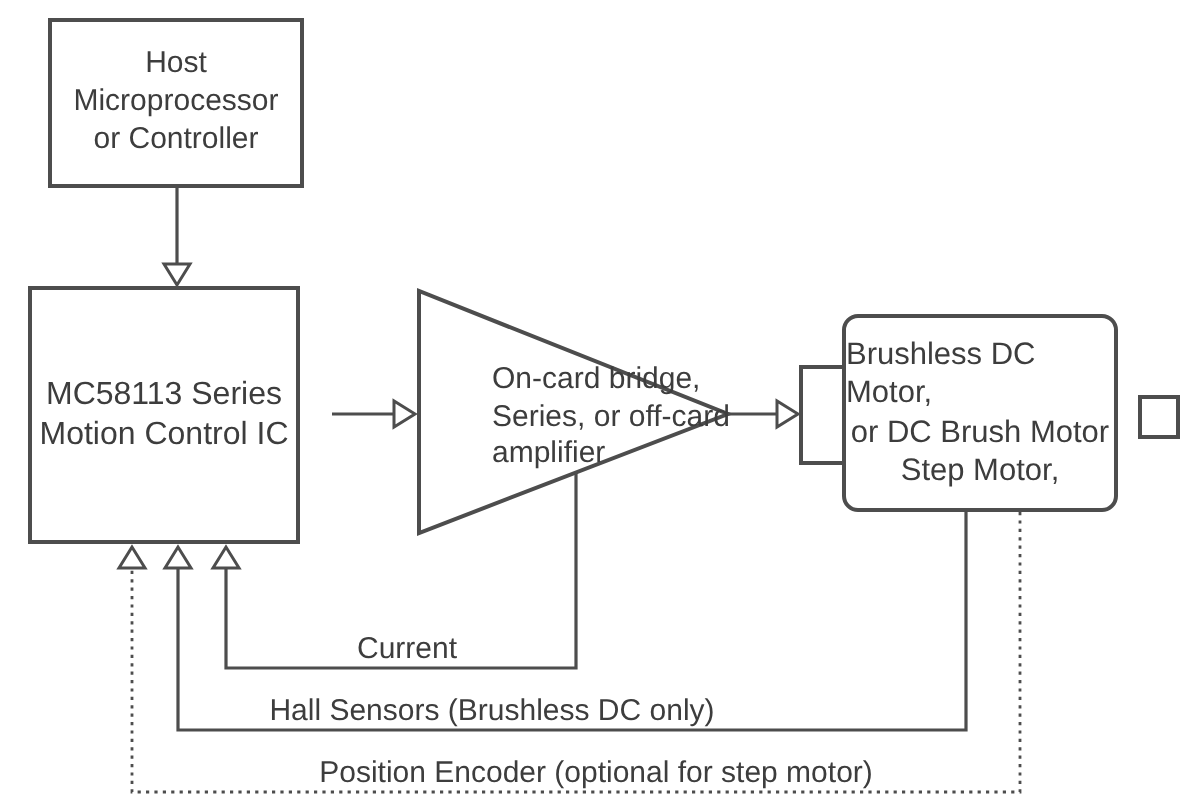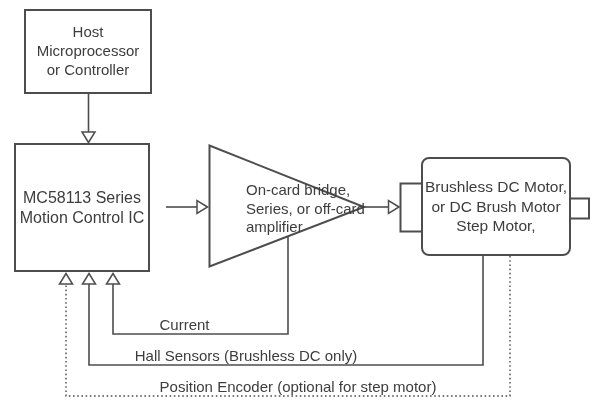--- a/index.html
+++ b/index.html
@@ -39,7 +39,7 @@
   }
   #host-box       { left: 24px;  top: 9px;   width: 128px; height: 85px; }
   #controller-box { left: 14px;  top: 143px; width: 136px; height: 129px; font-size: 16px; }
-  #motor-box      { left: 421px; top: 157px; width: 150px; height: 99px; border-radius: 8px; font-size: 15.5px; }
+  #motor-box      { left: 421px; top: 157px; width: 138px; height: 99px; border-radius: 8px; font-size: 15.5px; }
 
   #amplifier-label {
     position: absolute;

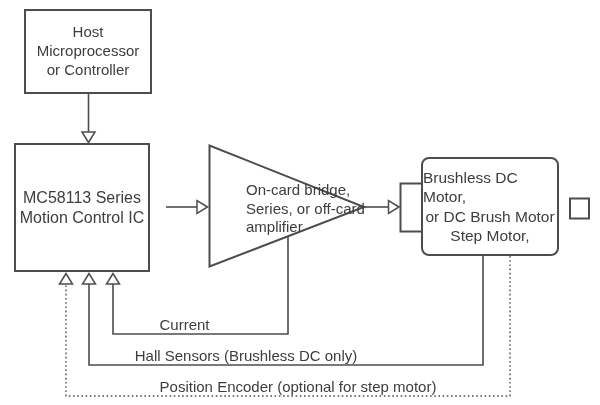--- a/index.html
+++ b/index.html
@@ -47,7 +47,7 @@
     font-size: 15px; line-height: 18.5px; text-align: left; margin-left: 28px;
   }
   .feedback-label { position: absolute; font-size: 15px; line-height: 17px; text-align: center; }
-  #current-label  { left: 97px; top: 316px; width: 175px; }
+  #current-label  { left: 116px; top: 316px; width: 175px; }
   #hall-label     { left: 89px;  top: 347px; width: 314px; }
   #encoder-label  { left: 76px;  top: 378px; width: 444px; }
 </style>

